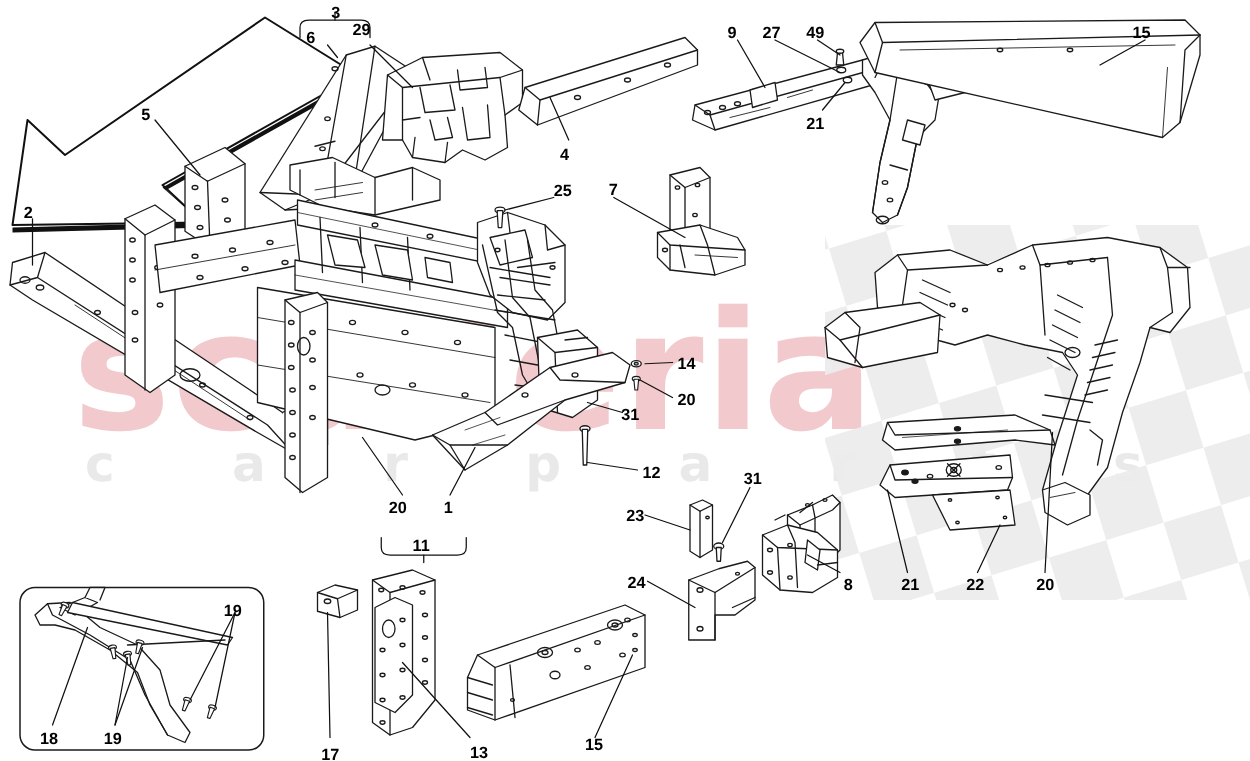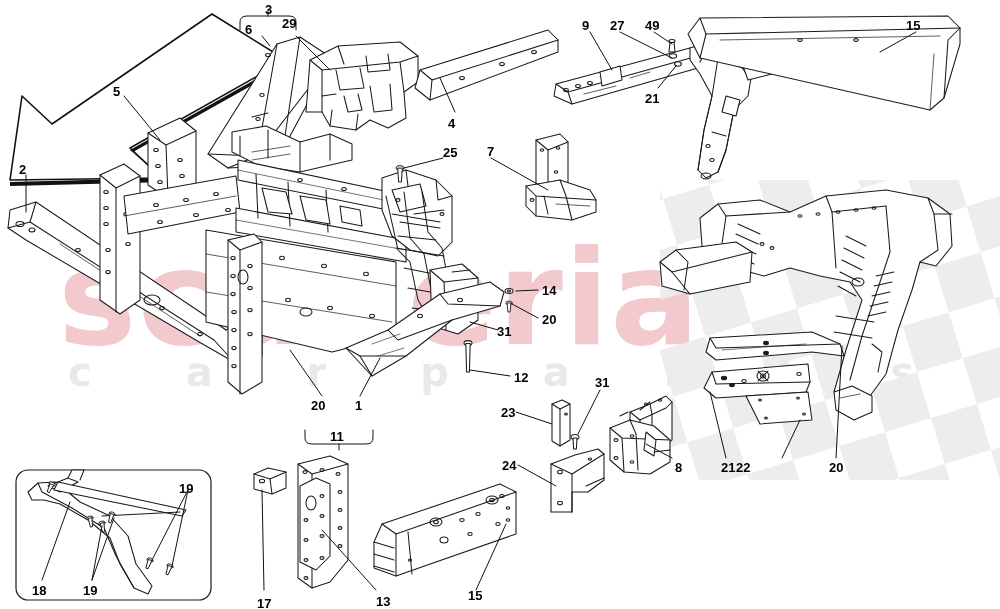--- a/index.html
+++ b/index.html
@@ -632,7 +632,7 @@
   <span class="callout" style="left:502px;top:458px">24</span>
   <span class="callout" style="left:675px;top:460px">8</span>
   <span class="callout" style="left:721px;top:460px">21</span>
-  <span class="callout" style="left:736px;top:460px">22</span>
+  <span class="callout" style="left:773px;top:460px">22</span>
   <span class="callout" style="left:829px;top:460px">20</span>
   <span class="callout" style="left:179px;top:481px">19</span>
   <span class="callout" style="left:32px;top:583px">18</span>

